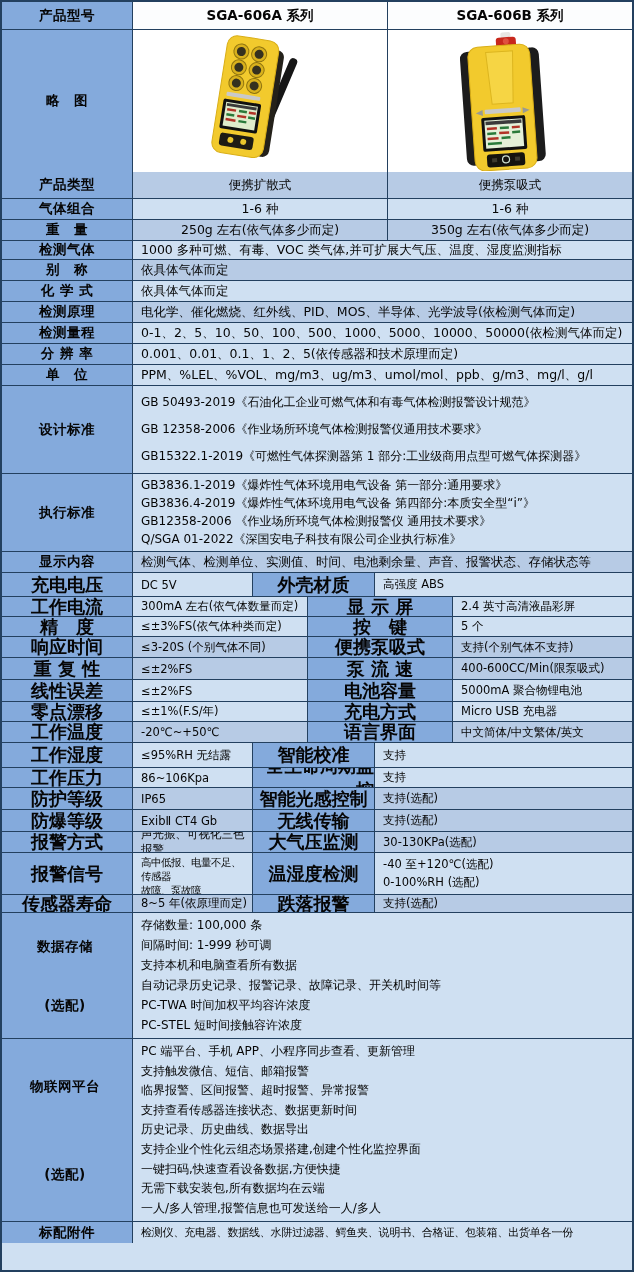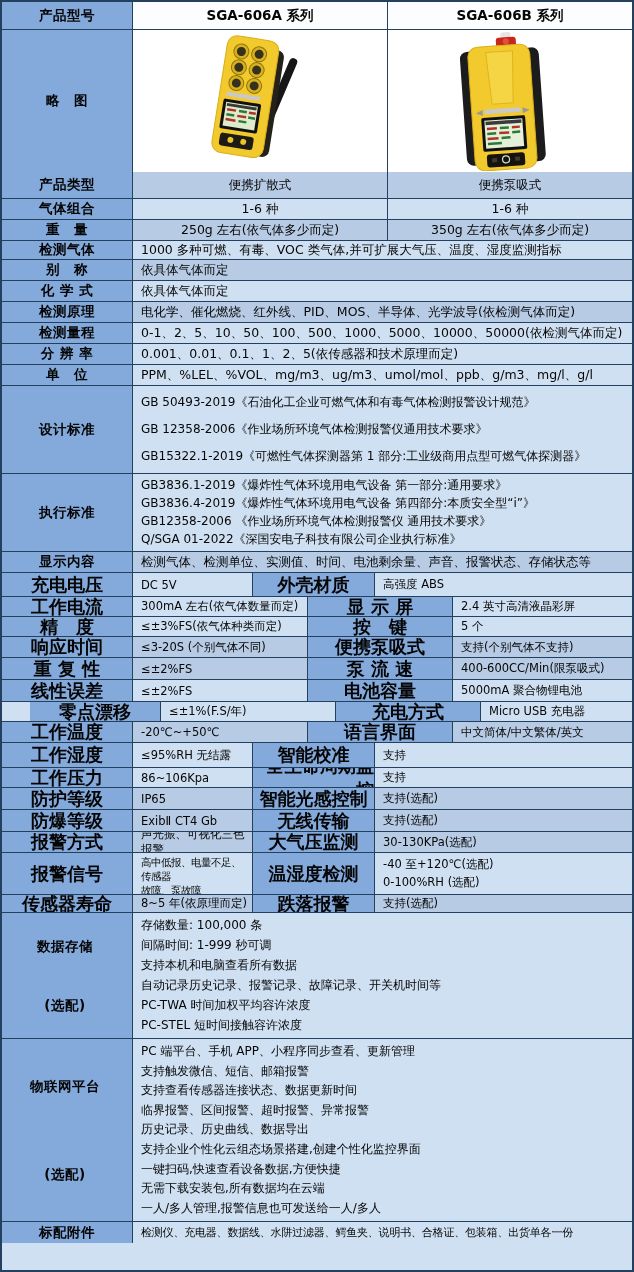--- a/index.html
+++ b/index.html
@@ -233,7 +233,7 @@
         <div class="cell lab">电池容量</div>
         <div class="cell val left">5000mA 聚合物锂电池</div>
       </div>
-      <div class="row t-four tone-light cols-wide" style="height: 20px; padding-left: 28px;">
+      <div class="row t-four tone-light cols-wide" style="height: 20px;">
         <div class="cell lab">零点漂移</div>
         <div class="cell val left">≤±1%(F.S/年)</div>
         <div class="cell lab">充电方式</div>

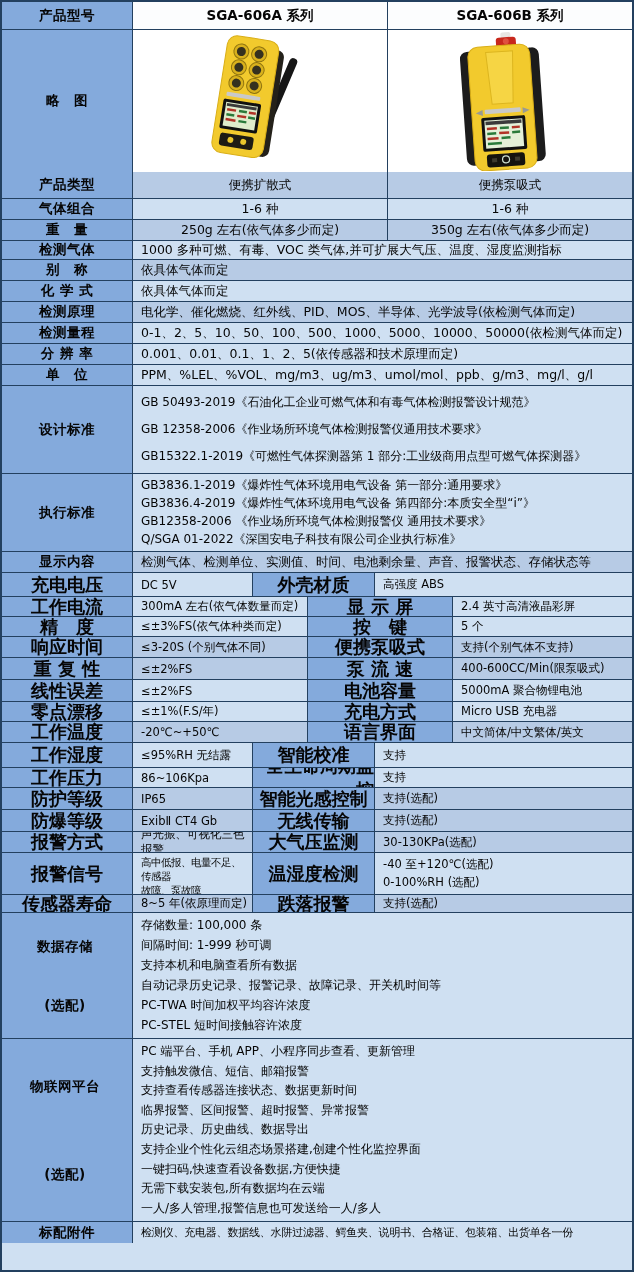--- a/index.html
+++ b/index.html
@@ -315,8 +315,8 @@
         <div class="cell val left lines">
           <div>PC 端平台、手机 APP、小程序同步查看、更新管理</div>
           <div>支持触发微信、短信、邮箱报警</div>
+          <div>临界报警、区间报警、超时报警、异常报警</div>
           <div>支持查看传感器连接状态、数据更新时间</div>
-          <div>临界报警、区间报警、超时报警、异常报警</div>
           <div>历史记录、历史曲线、数据导出</div>
           <div>支持企业个性化云组态场景搭建,创建个性化监控界面</div>
           <div>一键扫码,快速查看设备数据,方便快捷</div>

